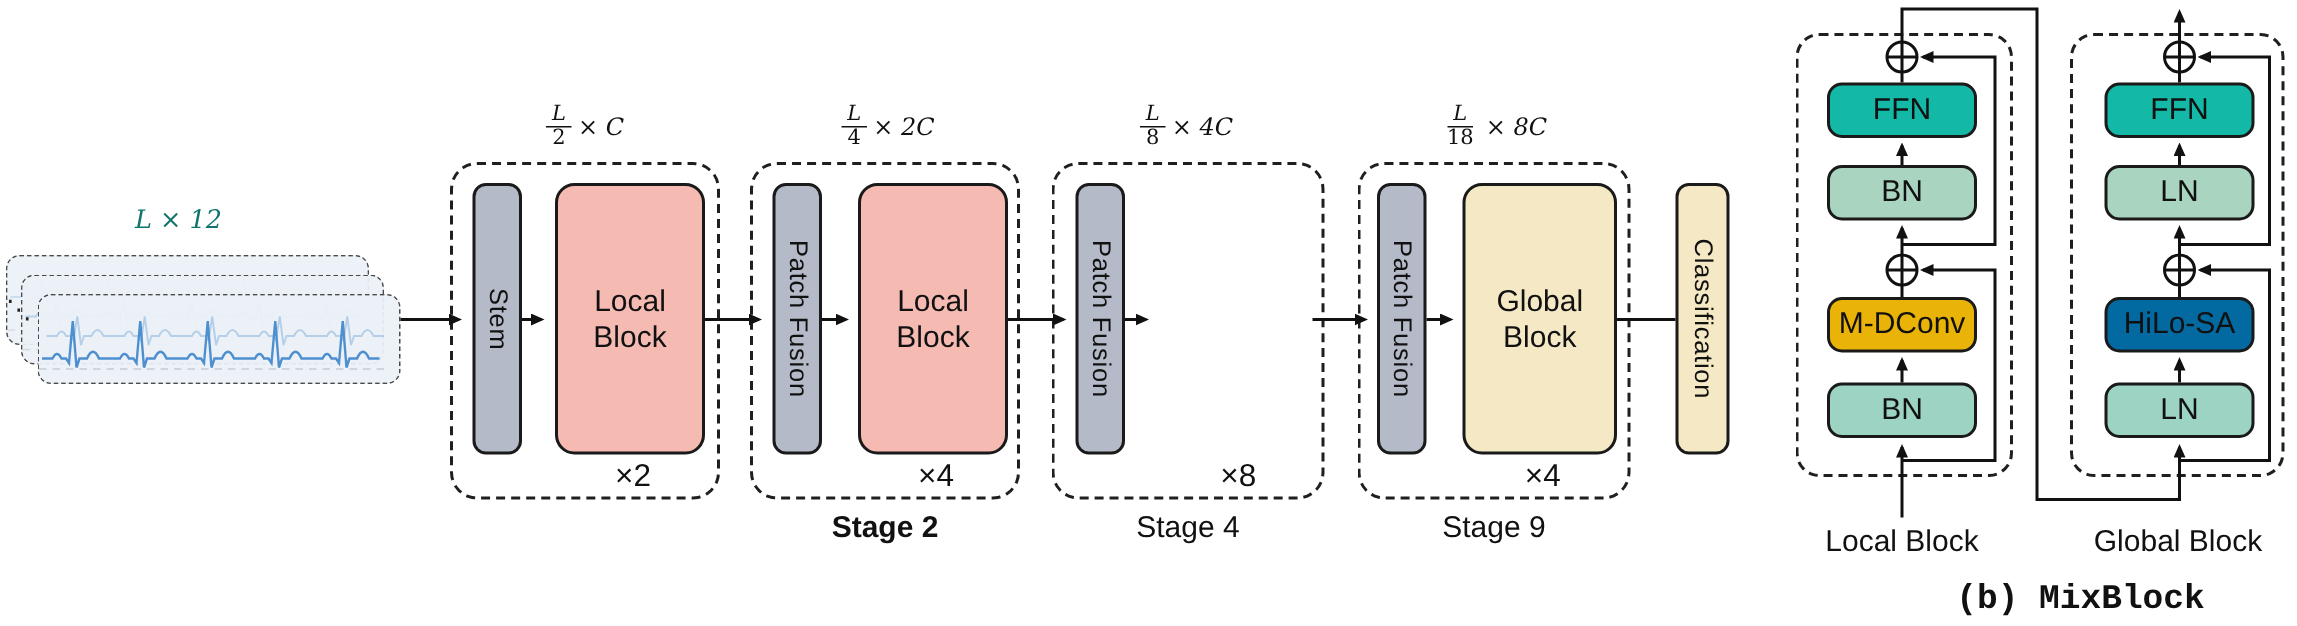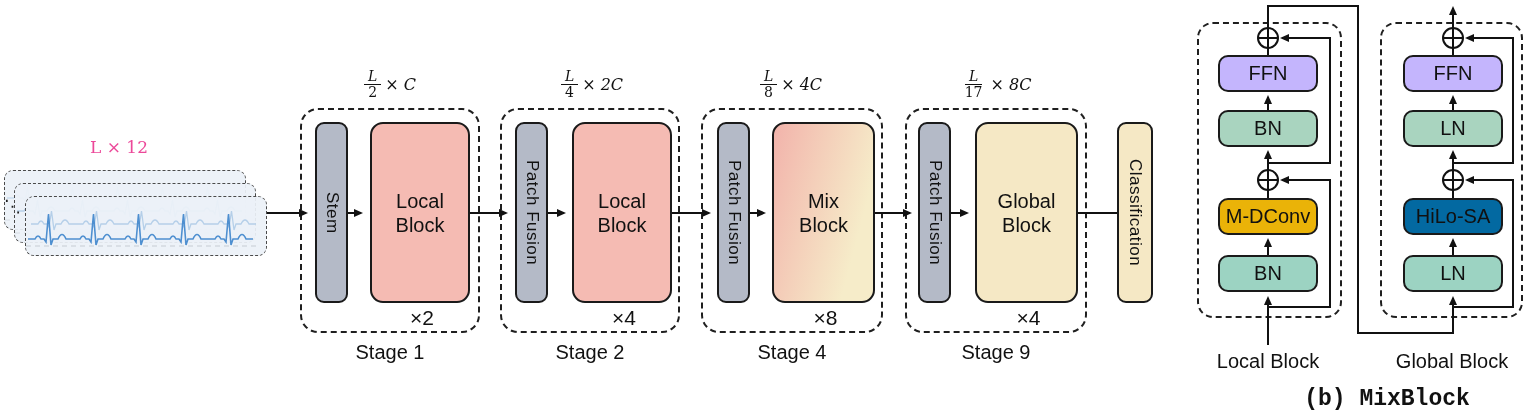--- a/index.html
+++ b/index.html
@@ -64,7 +64,7 @@
     position:absolute;width:100px;height:37px;border:2px solid #1a1a1a;
     border-radius:10px;box-sizing:border-box;font-size:20px;
   }
-  .bg-ffn{background:#c4b5fd;}
+  .bg-ffn{background:#14b8a6;}
   .bg-norm-t{background:#A9D4BF;}
   .bg-norm-b{background:#9CD3C2;}
   .bg-mdconv{background:#eab308;}

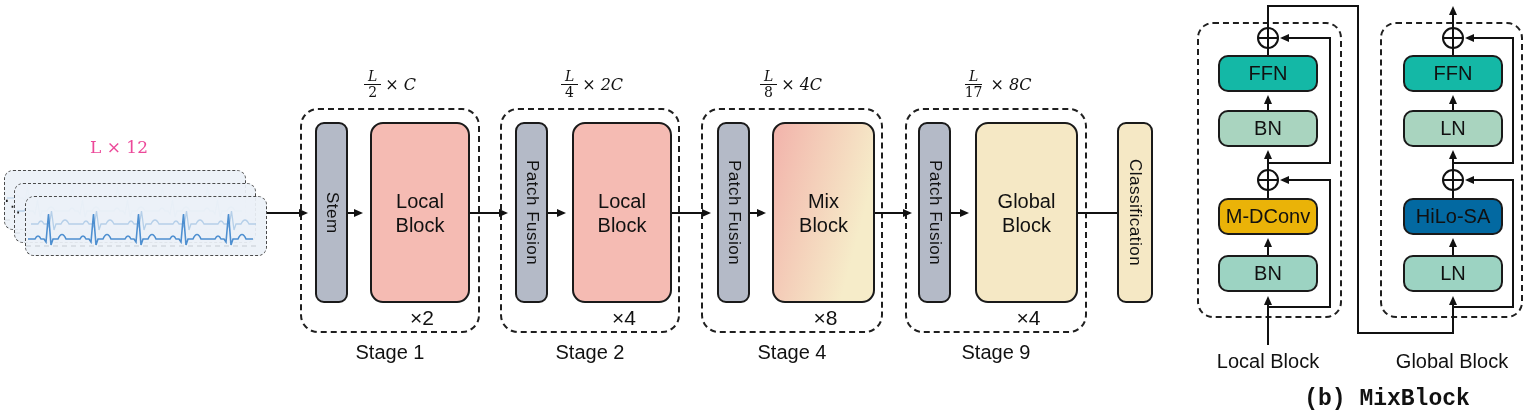--- a/index.html
+++ b/index.html
@@ -158,7 +158,7 @@
   <div class="dim ctr" style="left:926px;width:140px;">
     <span class="frac">
       <span class="num">L</span>
-      <span class="den">17</span>
+      <span class="den">18</span>
     </span>
     <span class="dimsuf">× 8C</span>
   </div>

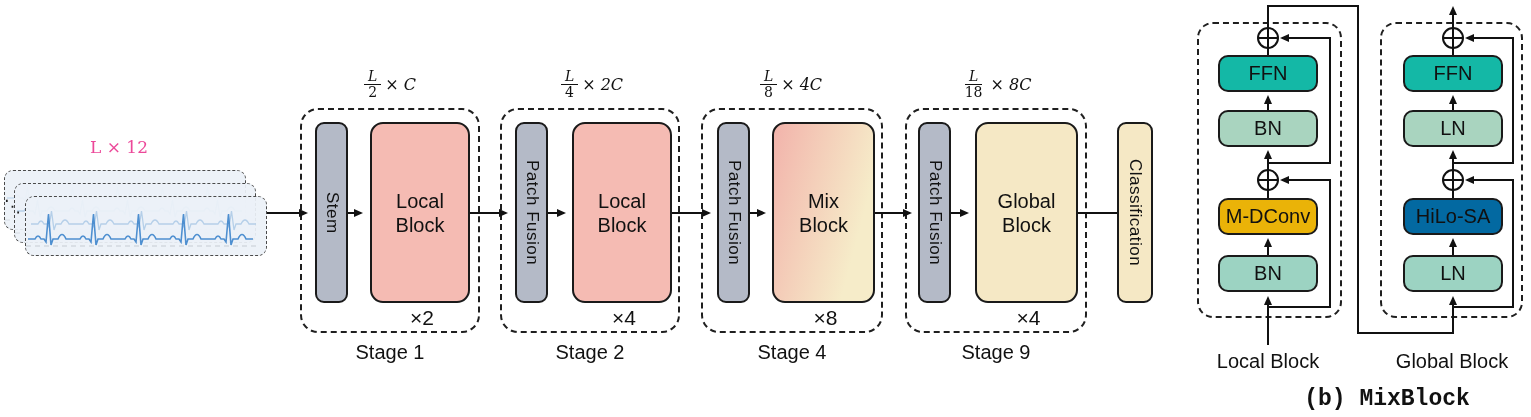--- a/index.html
+++ b/index.html
@@ -15,8 +15,8 @@
   }
   .ecg-card svg{display:block;margin-top:2px;}
   .input-label{
-    position:absolute;font-family:"DejaVu Serif", serif;
-    font-size:17px;color:#ec4899;
+    position:absolute;font-family:"DejaVu Serif", serif;font-style:italic;
+    font-size:17px;color:#0f766e;
   }
   .stack-dots{position:absolute;font-size:17px;color:#222;}
   

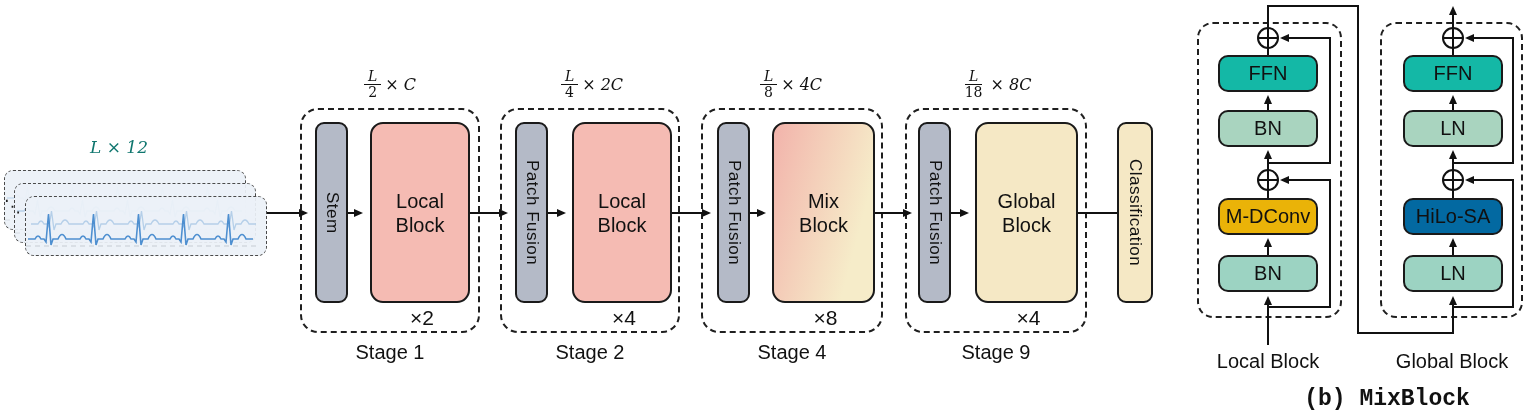--- a/index.html
+++ b/index.html
@@ -147,9 +147,6 @@
   </div>
   <div class="vblock layer3" style="left:717px;">
     <span class="vtext">Patch Fusion</span>
-  </div>
-  <div class="main-block bg-mix ctr layer3" style="left:772px;width:103px;">
-    <span class="wrap">Mix Block</span>
   </div>
   <div class="repeat ctr layer3" style="left:774px;width:103px;">×8</div>
   <div class="stage-name ctr" style="left:701px;width:182px;">Stage 4</div>

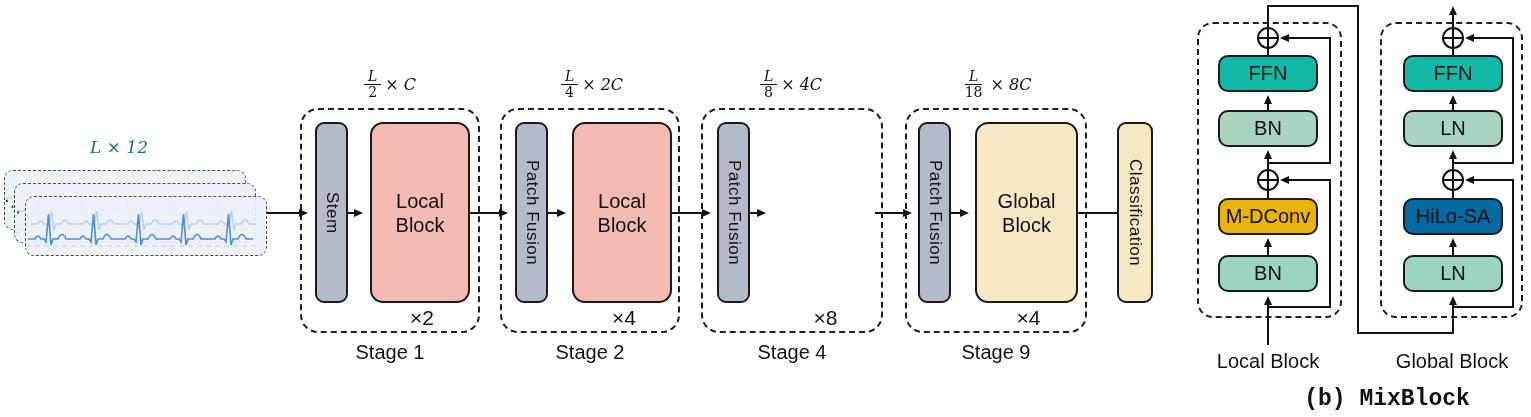--- a/index.html
+++ b/index.html
@@ -118,7 +118,6 @@
     <span class="wrap">Local Block</span>
   </div>
   <div class="repeat ctr layer3" style="left:372px;width:100px;">×2</div>
-  <div class="stage-name ctr" style="left:300px;width:180px;">Stage 1</div>
 
   <div class="stage-box layer1" style="left:500px;width:180px;"></div>
   <div class="dim ctr" style="left:522px;width:140px;">

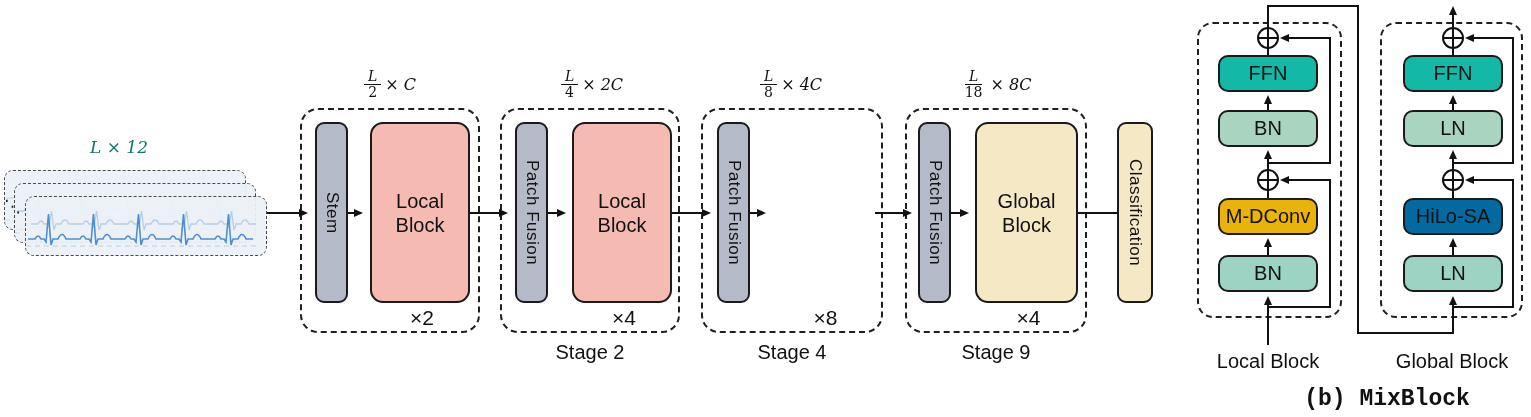--- a/index.html
+++ b/index.html
@@ -134,7 +134,7 @@
     <span class="wrap">Local Block</span>
   </div>
   <div class="repeat ctr layer3" style="left:574px;width:100px;">×4</div>
-  <div class="stage-name ctr" style="left:500px;width:180px;">Stage 2</div>
+  <div class="stage-name ctr" style="left:500px;width:180px;font-weight:bold;">Stage 2</div>
 
   <div class="stage-box layer1" style="left:701px;width:182px;"></div>
   <div class="dim ctr" style="left:721px;width:140px;">

